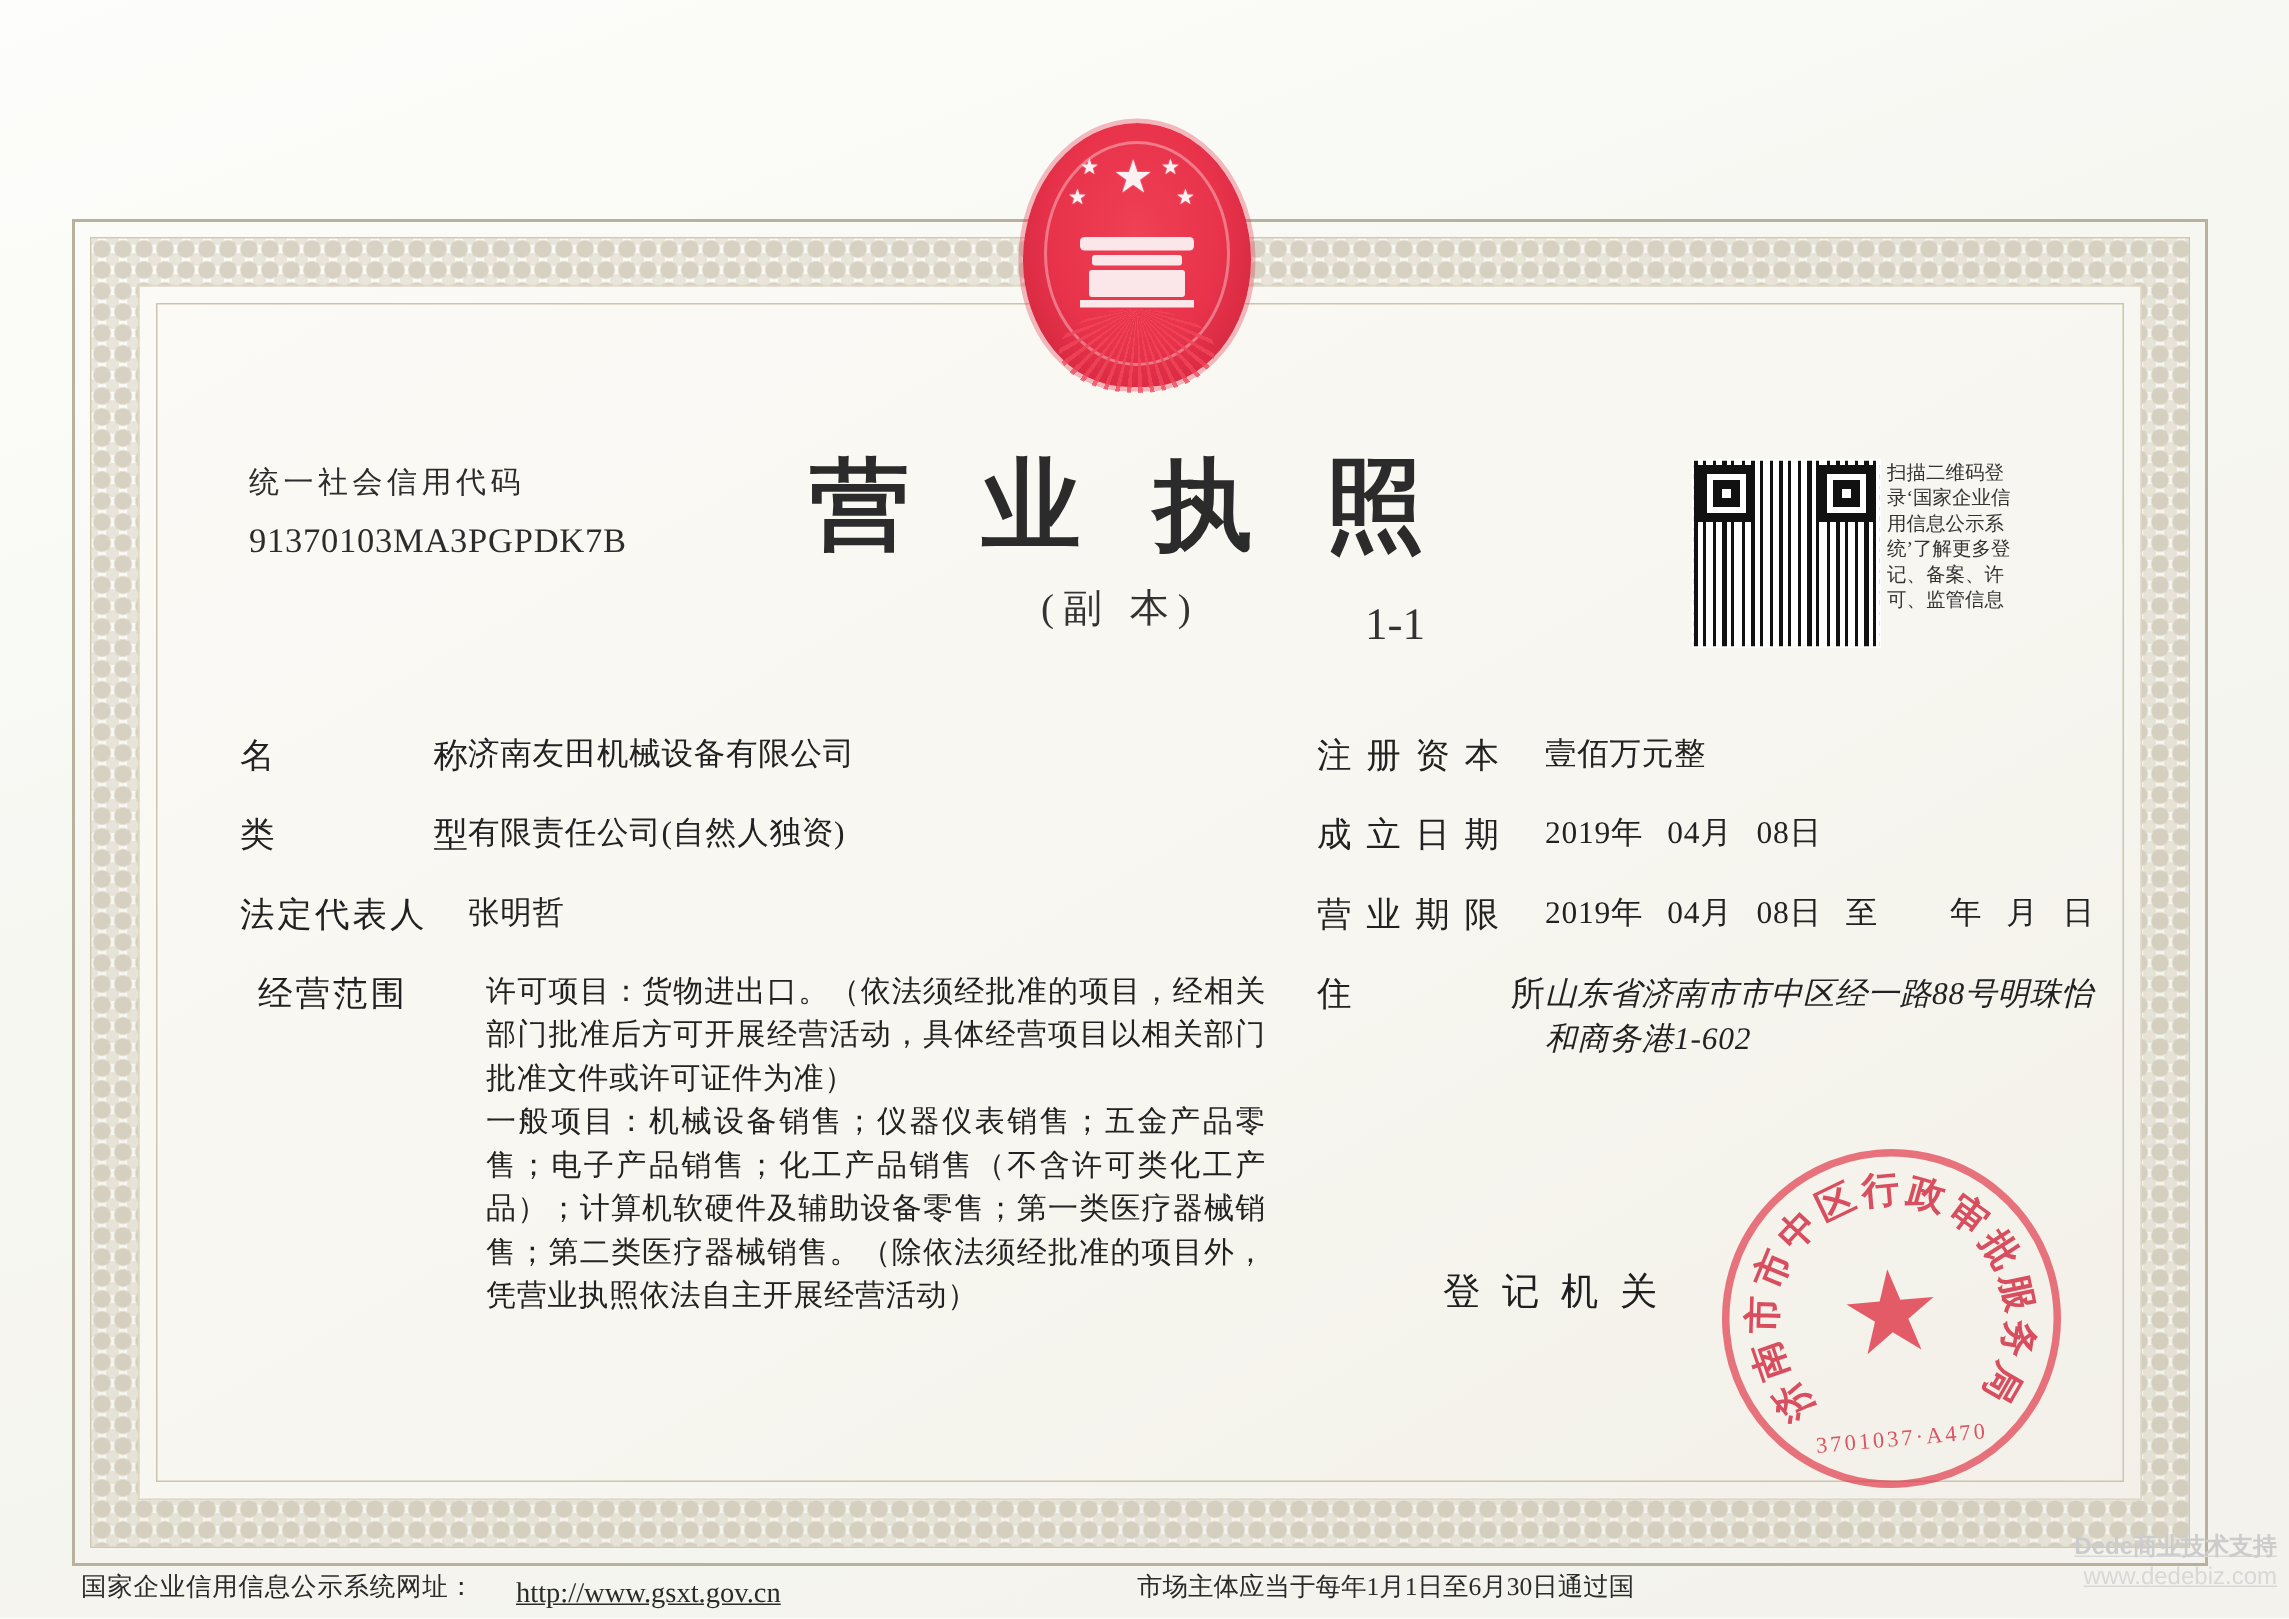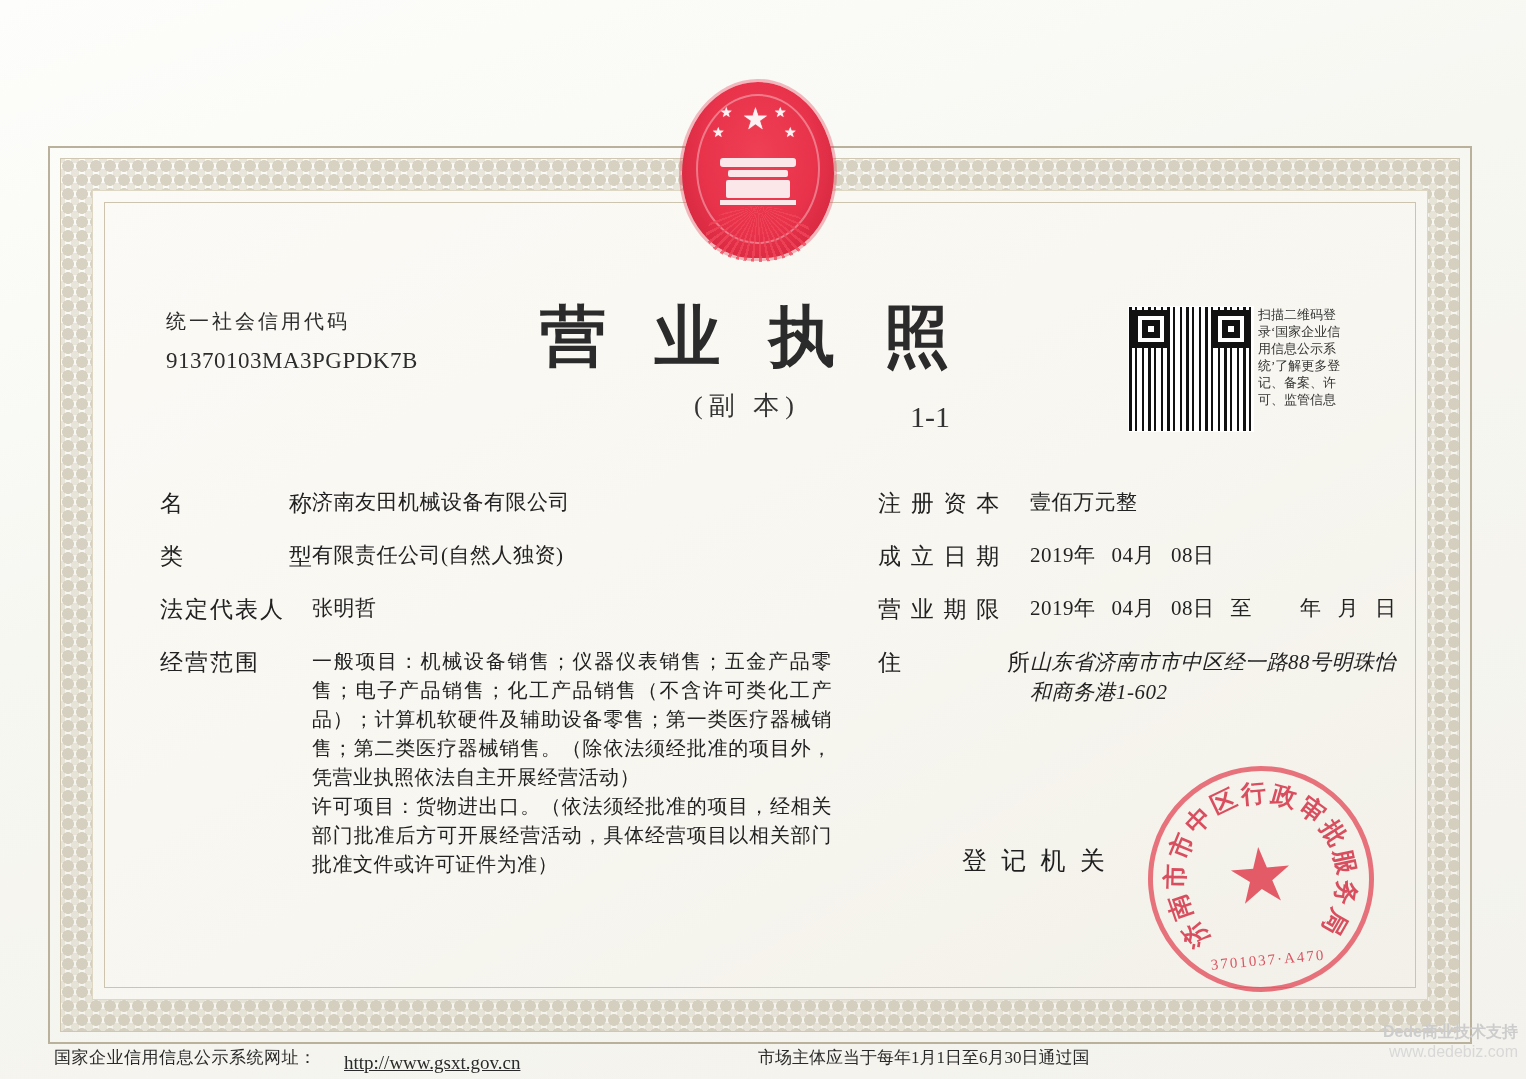--- a/index.html
+++ b/index.html
@@ -258,7 +258,7 @@
     line-height: 28px;
     letter-spacing: 0.5px;
   }
-  .row.scope { margin-bottom: 0; }
+  .row.scope { margin-bottom: 0; margin-left: 12px; }
   .scope .val {
     width: 520px;
     font-size: 20px;

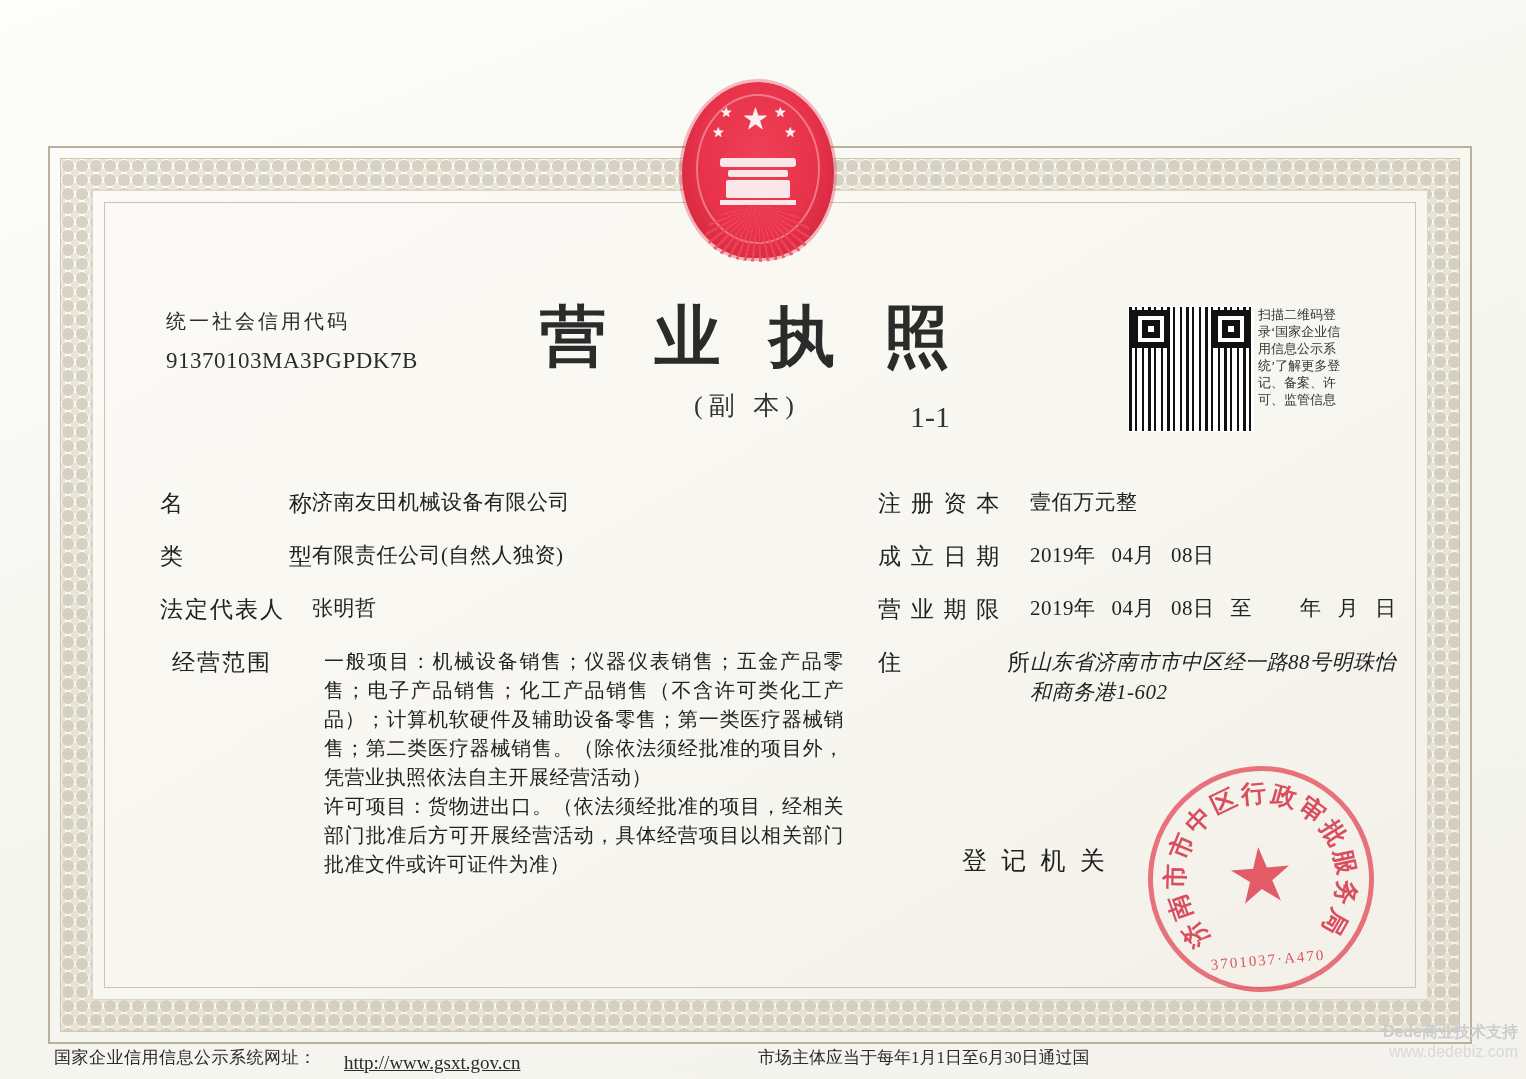--- a/index.html
+++ b/index.html
@@ -451,8 +451,8 @@
     <div class="row scope">
       <div class="lbl tight">经营范围</div>
       <div class="val">
+        <p>许可项目：货物进出口。（依法须经批准的项目，经相关部门批准后方可开展经营活动，具体经营项目以相关部门批准文件或许可证件为准）</p>
         <p>一般项目：机械设备销售；仪器仪表销售；五金产品零售；电子产品销售；化工产品销售（不含许可类化工产品）；计算机软硬件及辅助设备零售；第一类医疗器械销售；第二类医疗器械销售。（除依法须经批准的项目外，凭营业执照依法自主开展经营活动）</p>
-        <p>许可项目：货物进出口。（依法须经批准的项目，经相关部门批准后方可开展经营活动，具体经营项目以相关部门批准文件或许可证件为准）</p>
       </div>
     </div>
   </div>

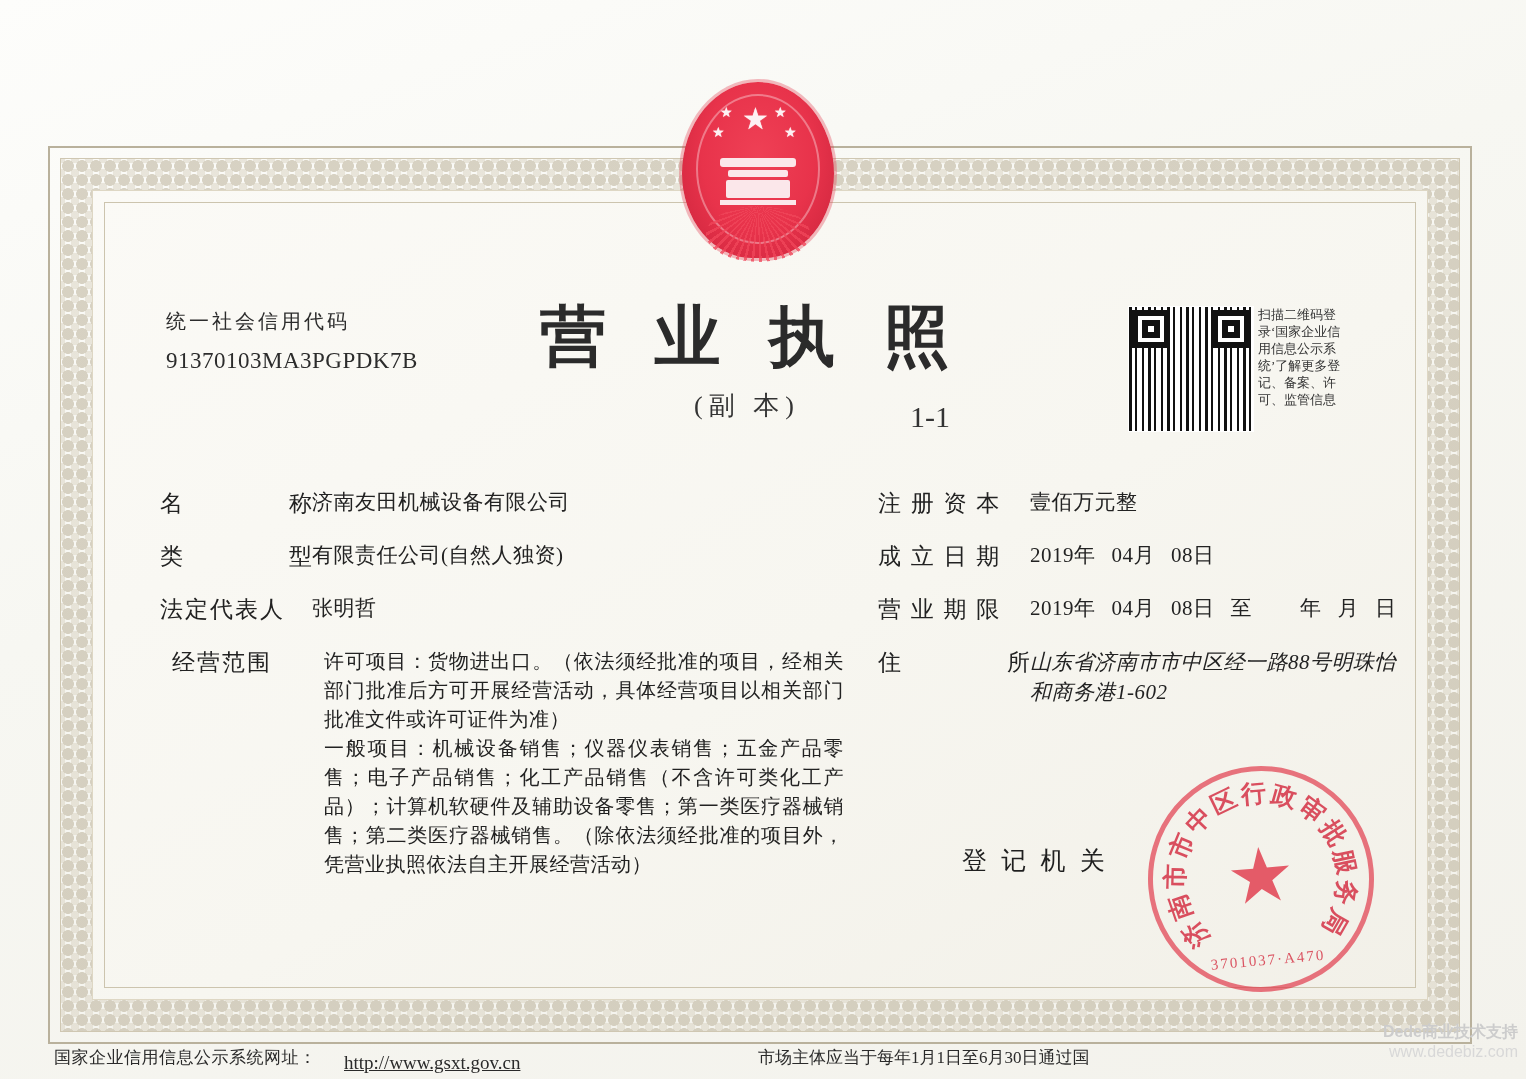--- a/index.html
+++ b/index.html
@@ -379,6 +379,7 @@
     font-size: 16px;
     line-height: 20px;
     font-family: "Liberation Sans", sans-serif;
+    text-decoration: underline;
   }
   .wm-brand b { color: #cccccc; font-weight: bold; }
 </style>

